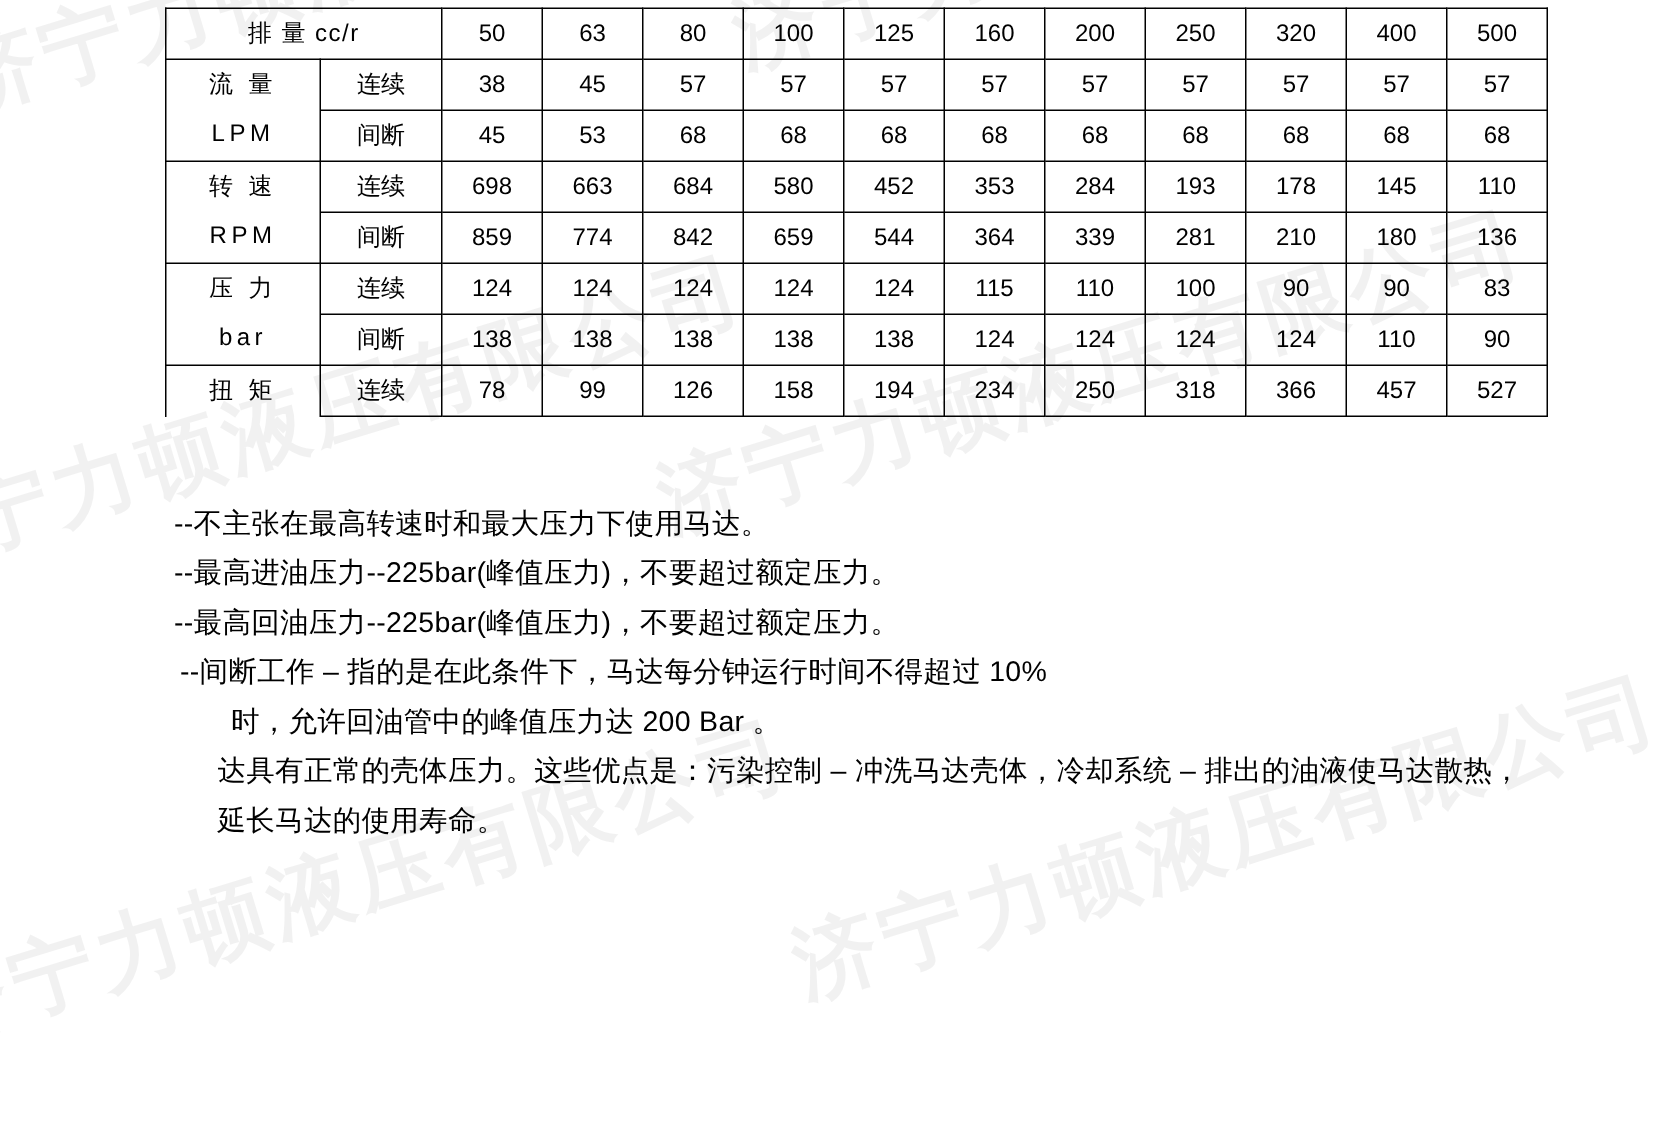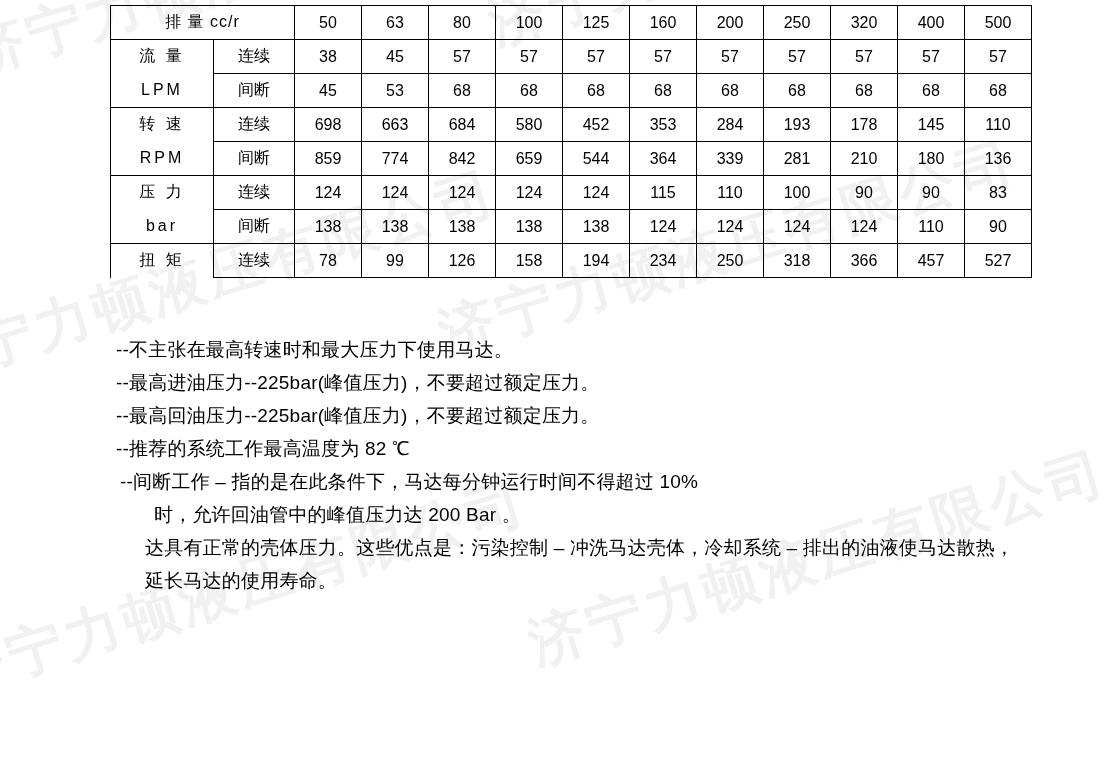--- a/index.html
+++ b/index.html
@@ -253,7 +253,6 @@
     <div class="note ind1">--不主张在最高转速时和最大压力下使用马达。</div>
     <div class="note ind1">--最高进油压力--225bar(峰值压力)，不要超过额定压力。</div>
     <div class="note ind1">--最高回油压力--225bar(峰值压力)，不要超过额定压力。</div>
-    <div class="note ind1">--推荐的系统工作最高温度为 82 ℃</div>
     <div class="note ind2">--间断工作 – 指的是在此条件下，马达每分钟运行时间不得超过 10%</div>
     <div class="note cont">时，允许回油管中的峰值压力达 200 Bar 。</div>
     <div class="note cont2">达具有正常的壳体压力。这些优点是：污染控制 – 冲洗马达壳体，冷却系统 – 排出的油液使马达散热，</div>

